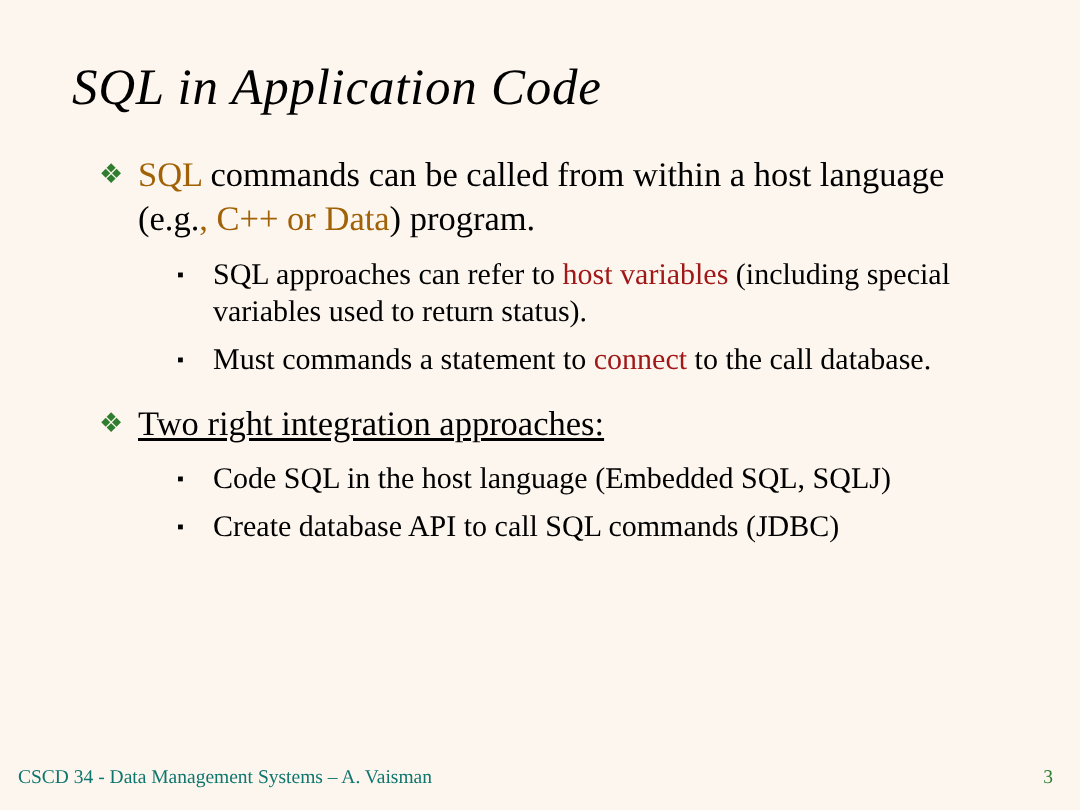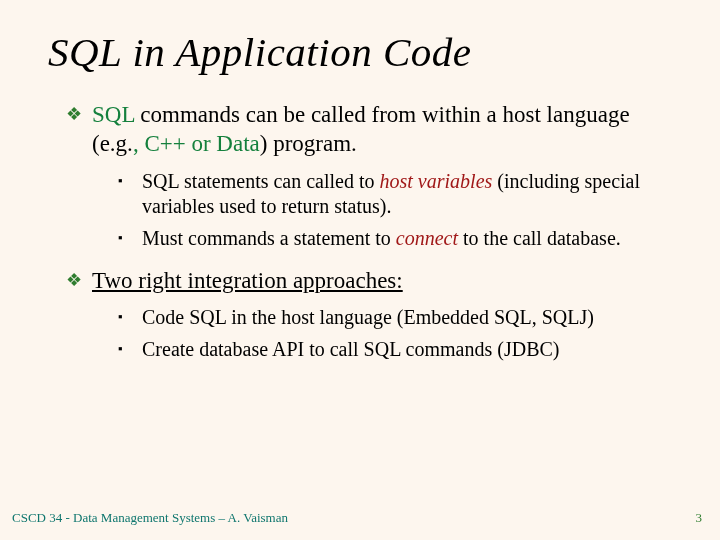--- a/index.html
+++ b/index.html
@@ -21,9 +21,9 @@
   }
   .title {
     font-style: italic;
-    font-size: 41px;
+    font-size: 34px;
     font-weight: 400;
-    margin: 0 0 24px 0;
+    margin: 12px 0 24px 0;
     letter-spacing: 0.5px;
   }
   .green { color: #15803d; text-align: center; }

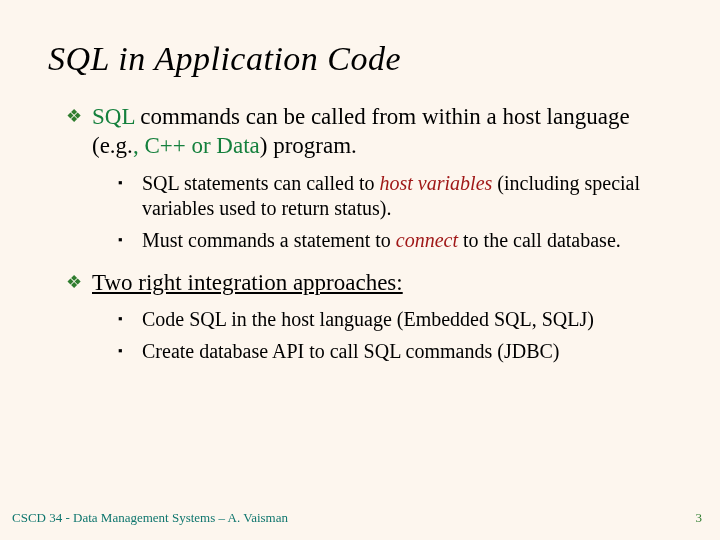--- a/index.html
+++ b/index.html
@@ -26,7 +26,7 @@
     margin: 12px 0 24px 0;
     letter-spacing: 0.5px;
   }
-  .green { color: #15803d; text-align: center; }
+  .green { color: #a16207; text-align: center; }
   .red   { color: #a01818; font-style: italic; }
   .underline { text-decoration: underline; }
 

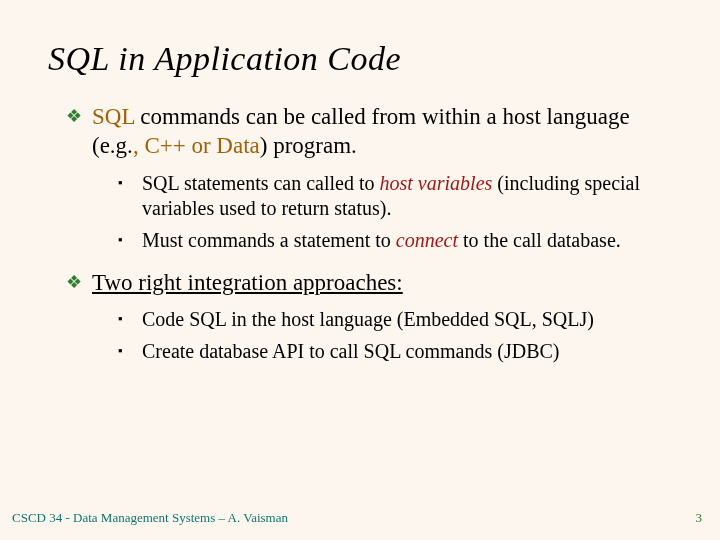--- a/index.html
+++ b/index.html
@@ -95,7 +95,7 @@
   <div class="b2">
     <span class="bullet">▪</span>
     <span class="txt">
-      <span>SQL statements can called to </span><span class="red">host variables</span><span> (including special variables used to return status).</span>
+      <span>SQL approaches can refer to </span><span class="red">host variables</span><span> (including special variables used to return status).</span>
     </span>
   </div>
 

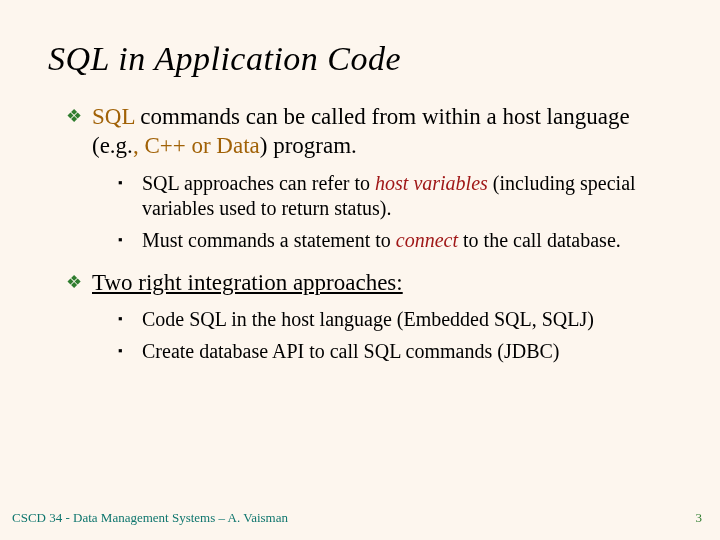--- a/index.html
+++ b/index.html
@@ -27,7 +27,7 @@
     letter-spacing: 0.5px;
   }
   .green { color: #a16207; text-align: center; }
-  .red   { color: #a01818; font-style: italic; }
+  .red   { color: #a01818; }
   .underline { text-decoration: underline; }
 
   .b1 {

